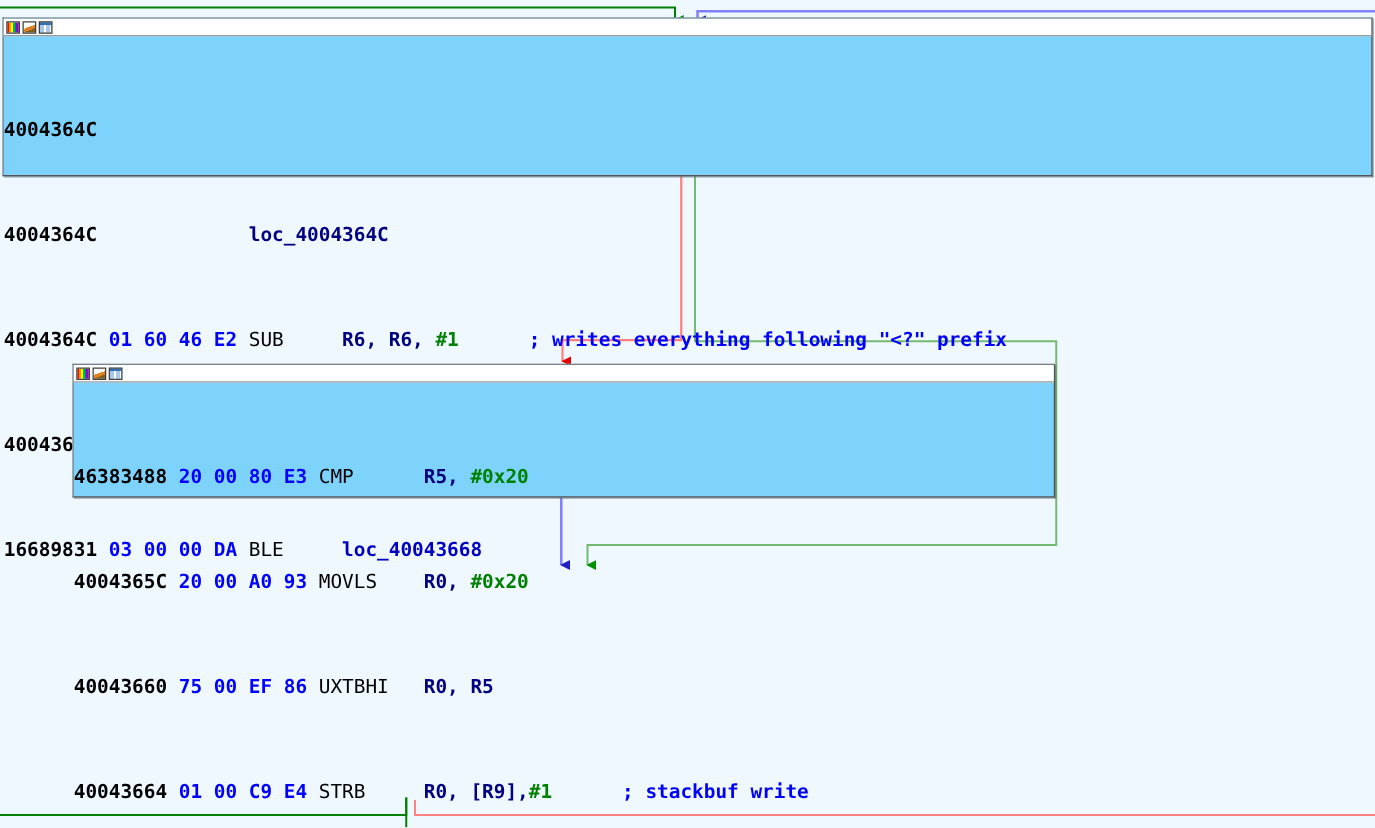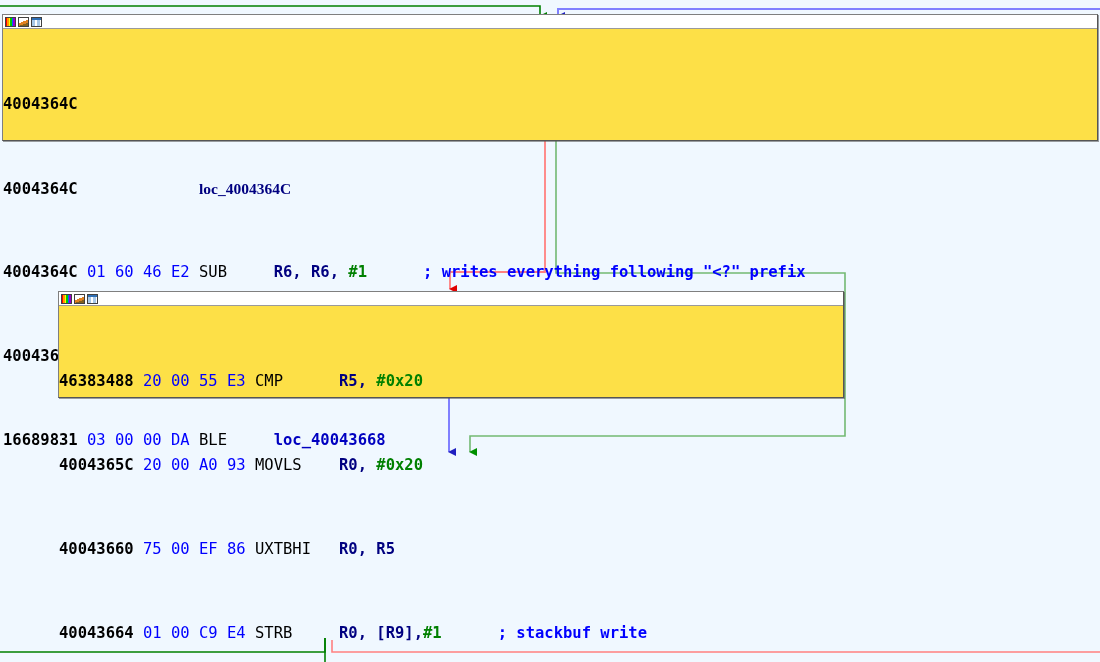--- a/index.html
+++ b/index.html
@@ -31,7 +31,7 @@
   .node {
     position: absolute;
     z-index: 5;
-    background: #fde047;
+    background: #7dd3fc;
     border: 1px solid #7f7f7f;
     border-right-color: #555;
     border-bottom-color: #555;

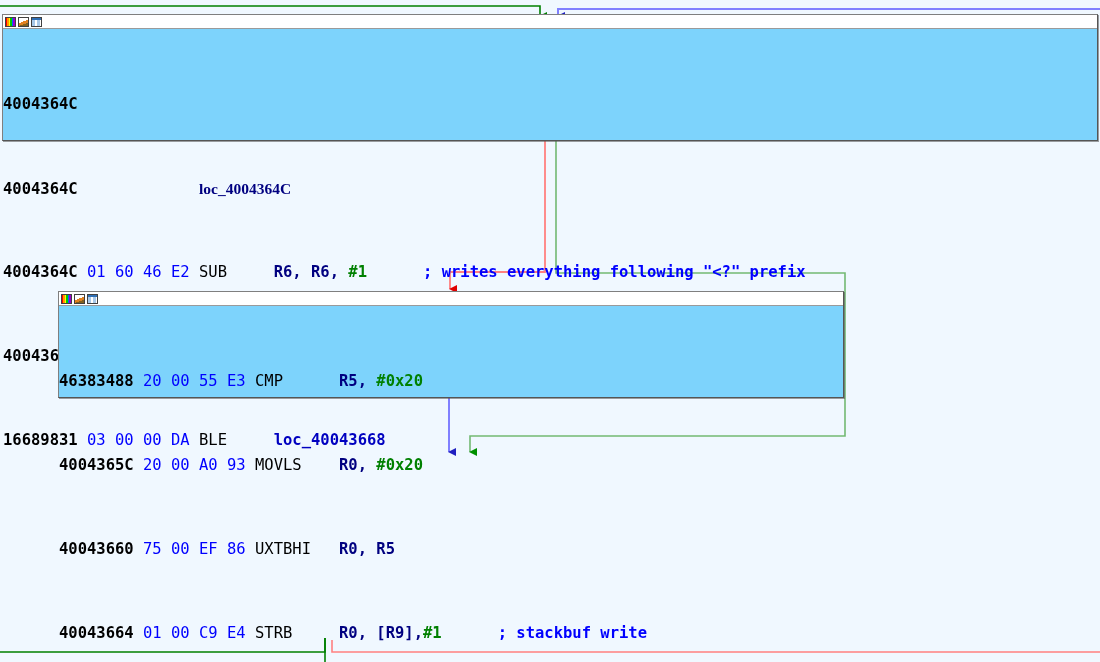--- a/index.html
+++ b/index.html
@@ -90,7 +90,7 @@
   .num   { color: #008000; font-weight: bold; }
   .loc   { color: #0000c0; font-weight: bold; }
   .cmt   { color: #0000ff; font-weight: bold; }
-  .lbl   { color: #000080; font-weight: bold; font-family: Liberation Serif, serif; }
+  .lbl   { color: #000080; font-weight: bold; }
 </style>
 </head>
 <body>

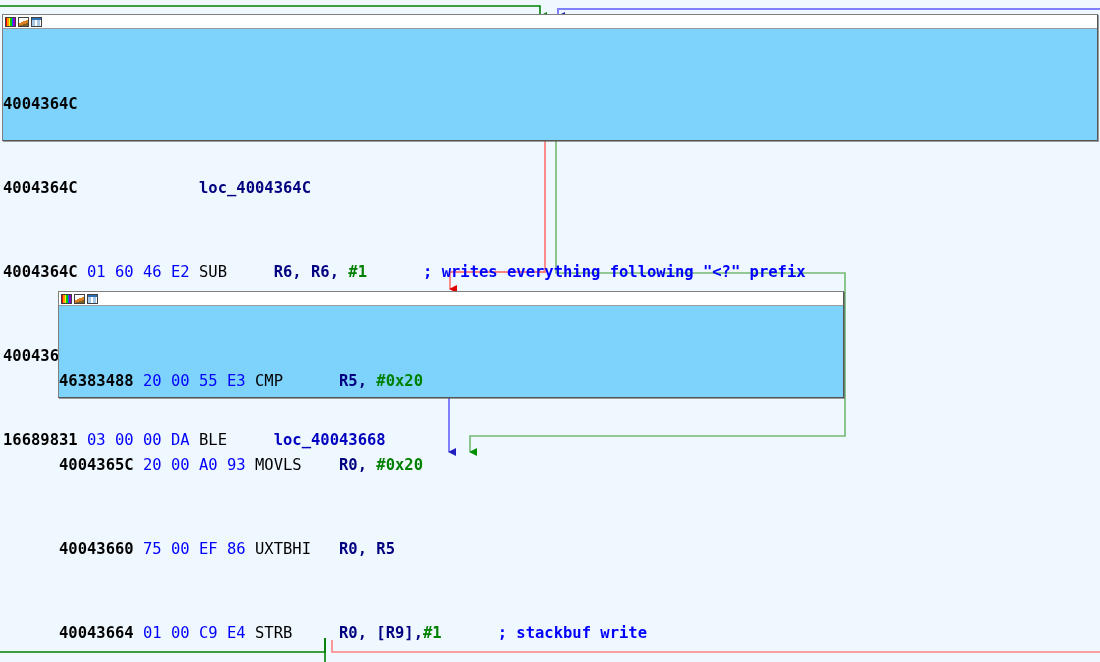--- a/index.html
+++ b/index.html
@@ -84,7 +84,7 @@
 
   
   .addr  { color: #000000; font-weight: bold; }
-  .bytes { color: #0000ff; font-weight: normal; margin-top: 40px; }
+  .bytes { color: #0000ff; font-weight: bold; margin-top: 40px; }
   .mnem  { color: #000000; font-weight: normal; }
   .reg   { color: #000080; font-weight: bold; }
   .num   { color: #008000; font-weight: bold; }

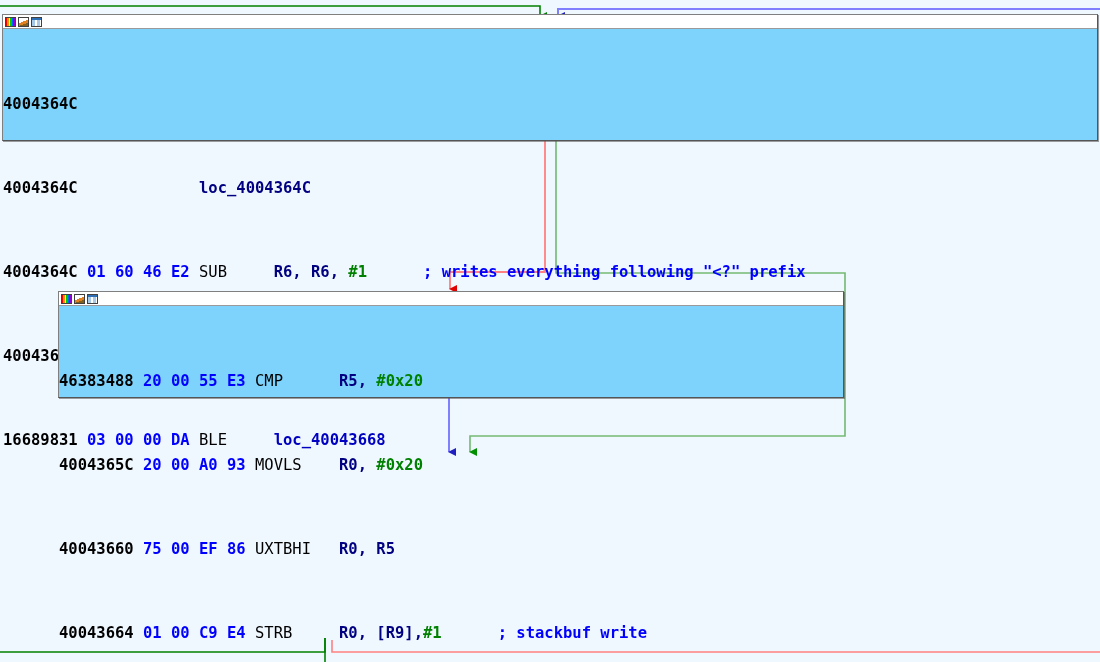--- a/index.html
+++ b/index.html
@@ -158,7 +158,7 @@
     </div>
     <div class="node-body">
 
-      <div class="line"><span class="addr">46383488</span><span> </span><span class="bytes">20 00 55 E3</span><span> </span><span class="mnem">CMP</span><span>      </span><span class="reg">R5, <span class="num">#0x20</span></span></div>
+      <div class="line"><span class="addr">46383488</span><span> </span><span class="bytes">20 00 80 E3</span><span> </span><span class="mnem">CMP</span><span>      </span><span class="reg">R5, <span class="num">#0x20</span></span></div>
 
       <div class="line"><span class="addr">4004365C</span><span> </span><span class="bytes">20 00 A0 93</span><span> </span><span class="mnem">MOVLS</span><span>    </span><span class="reg">R0, <span class="num">#0x20</span></span></div>
 

